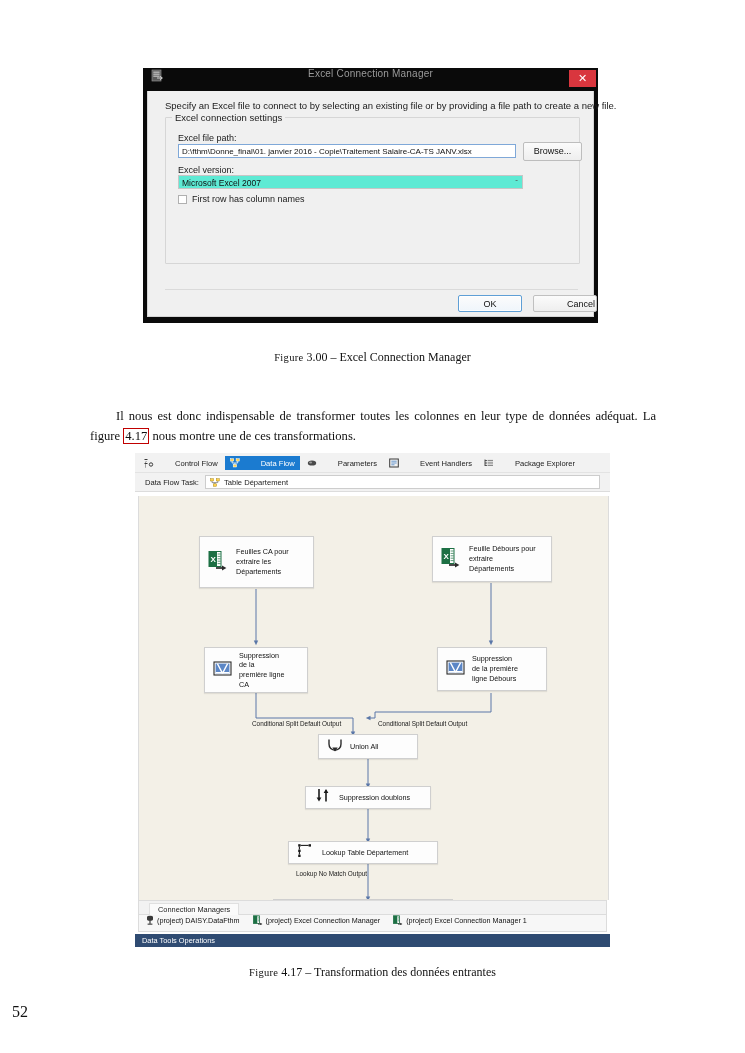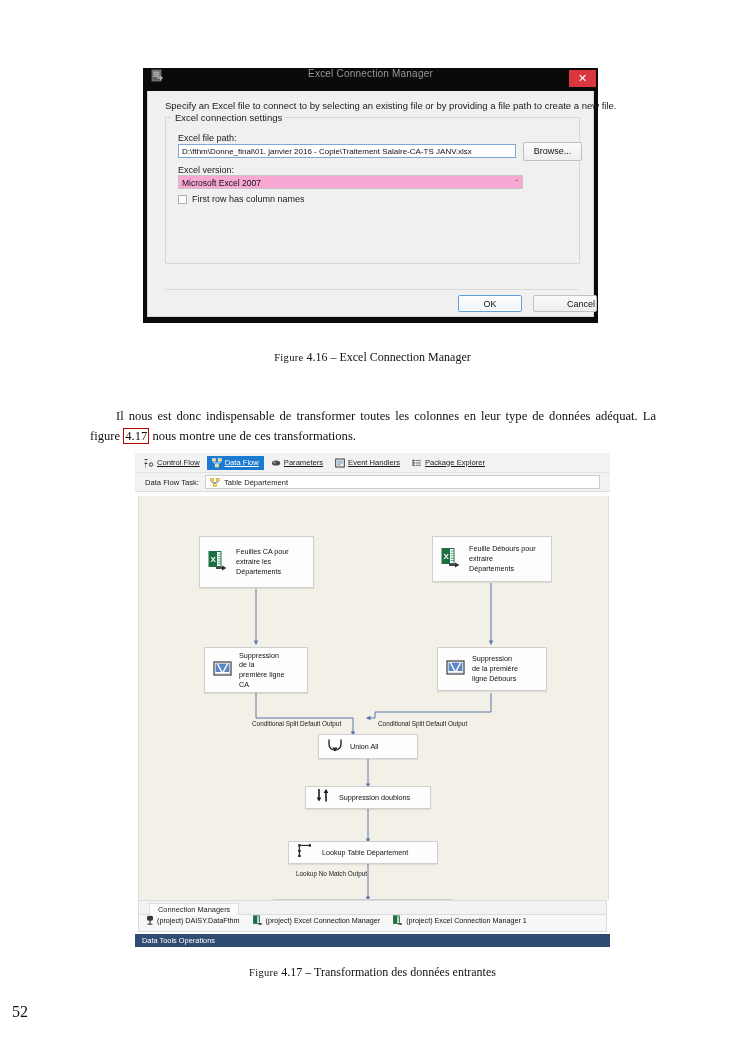--- a/index.html
+++ b/index.html
@@ -128,7 +128,7 @@
     position: absolute;
     left: 30px; top: 84px;
     width: 345px; height: 14px;
-    background: #f9a8d4;
+    background: #5eead4;
     border: 1px solid #c6c6c6;
     font-size: 8.5px;
     color: #101010;

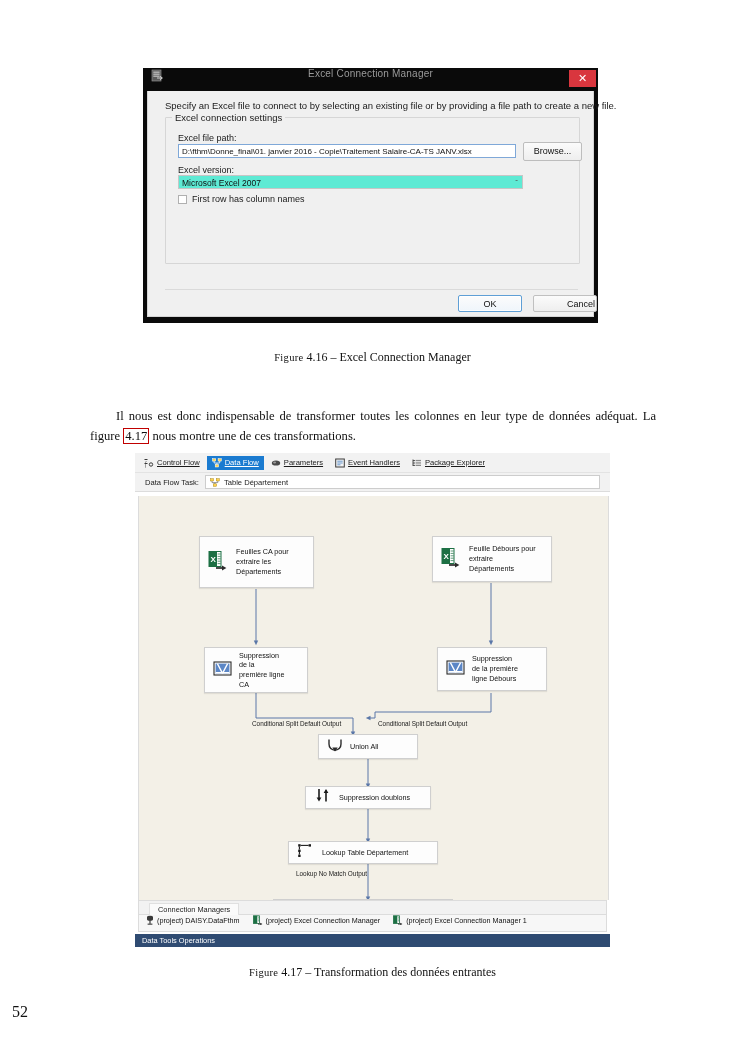--- a/index.html
+++ b/index.html
@@ -434,7 +434,7 @@
 
 <div class="caption" id="cap-416">
   <span class="smcaps">Figure</span>
-  <span>4.16 – Excel Connection Manager</span>
+  <span>3.00 – Excel Connection Manager</span>
 </div>
 
 <p id="para">

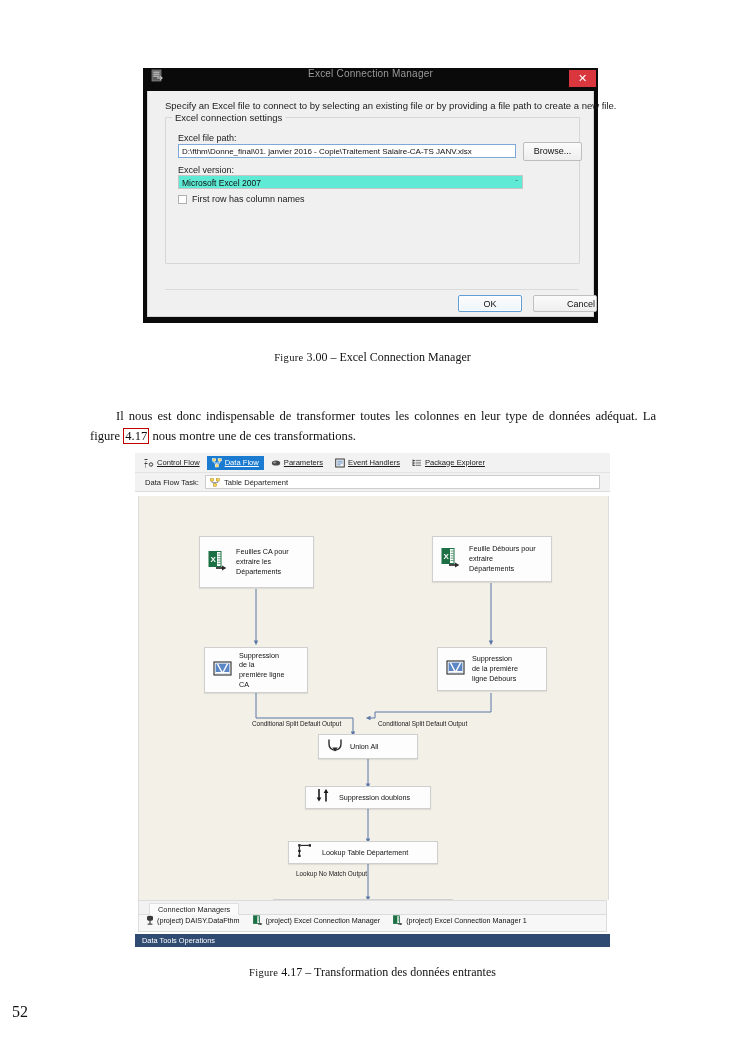--- a/index.html
+++ b/index.html
@@ -248,14 +248,13 @@
   }
   .tabitem {
     display: flex;
-    align-items: flex-start;
-    gap: 3px;
+    align-items: flex-end;
+    gap: 21px;
     font-size: 7.6px;
     color: #1b1b1b;
     padding: 2px 5px;
     margin-right: 2px;
     white-space: nowrap;
-    text-decoration: underline;
   }
   .tabitem.active {
     background: #1b7bd0;

